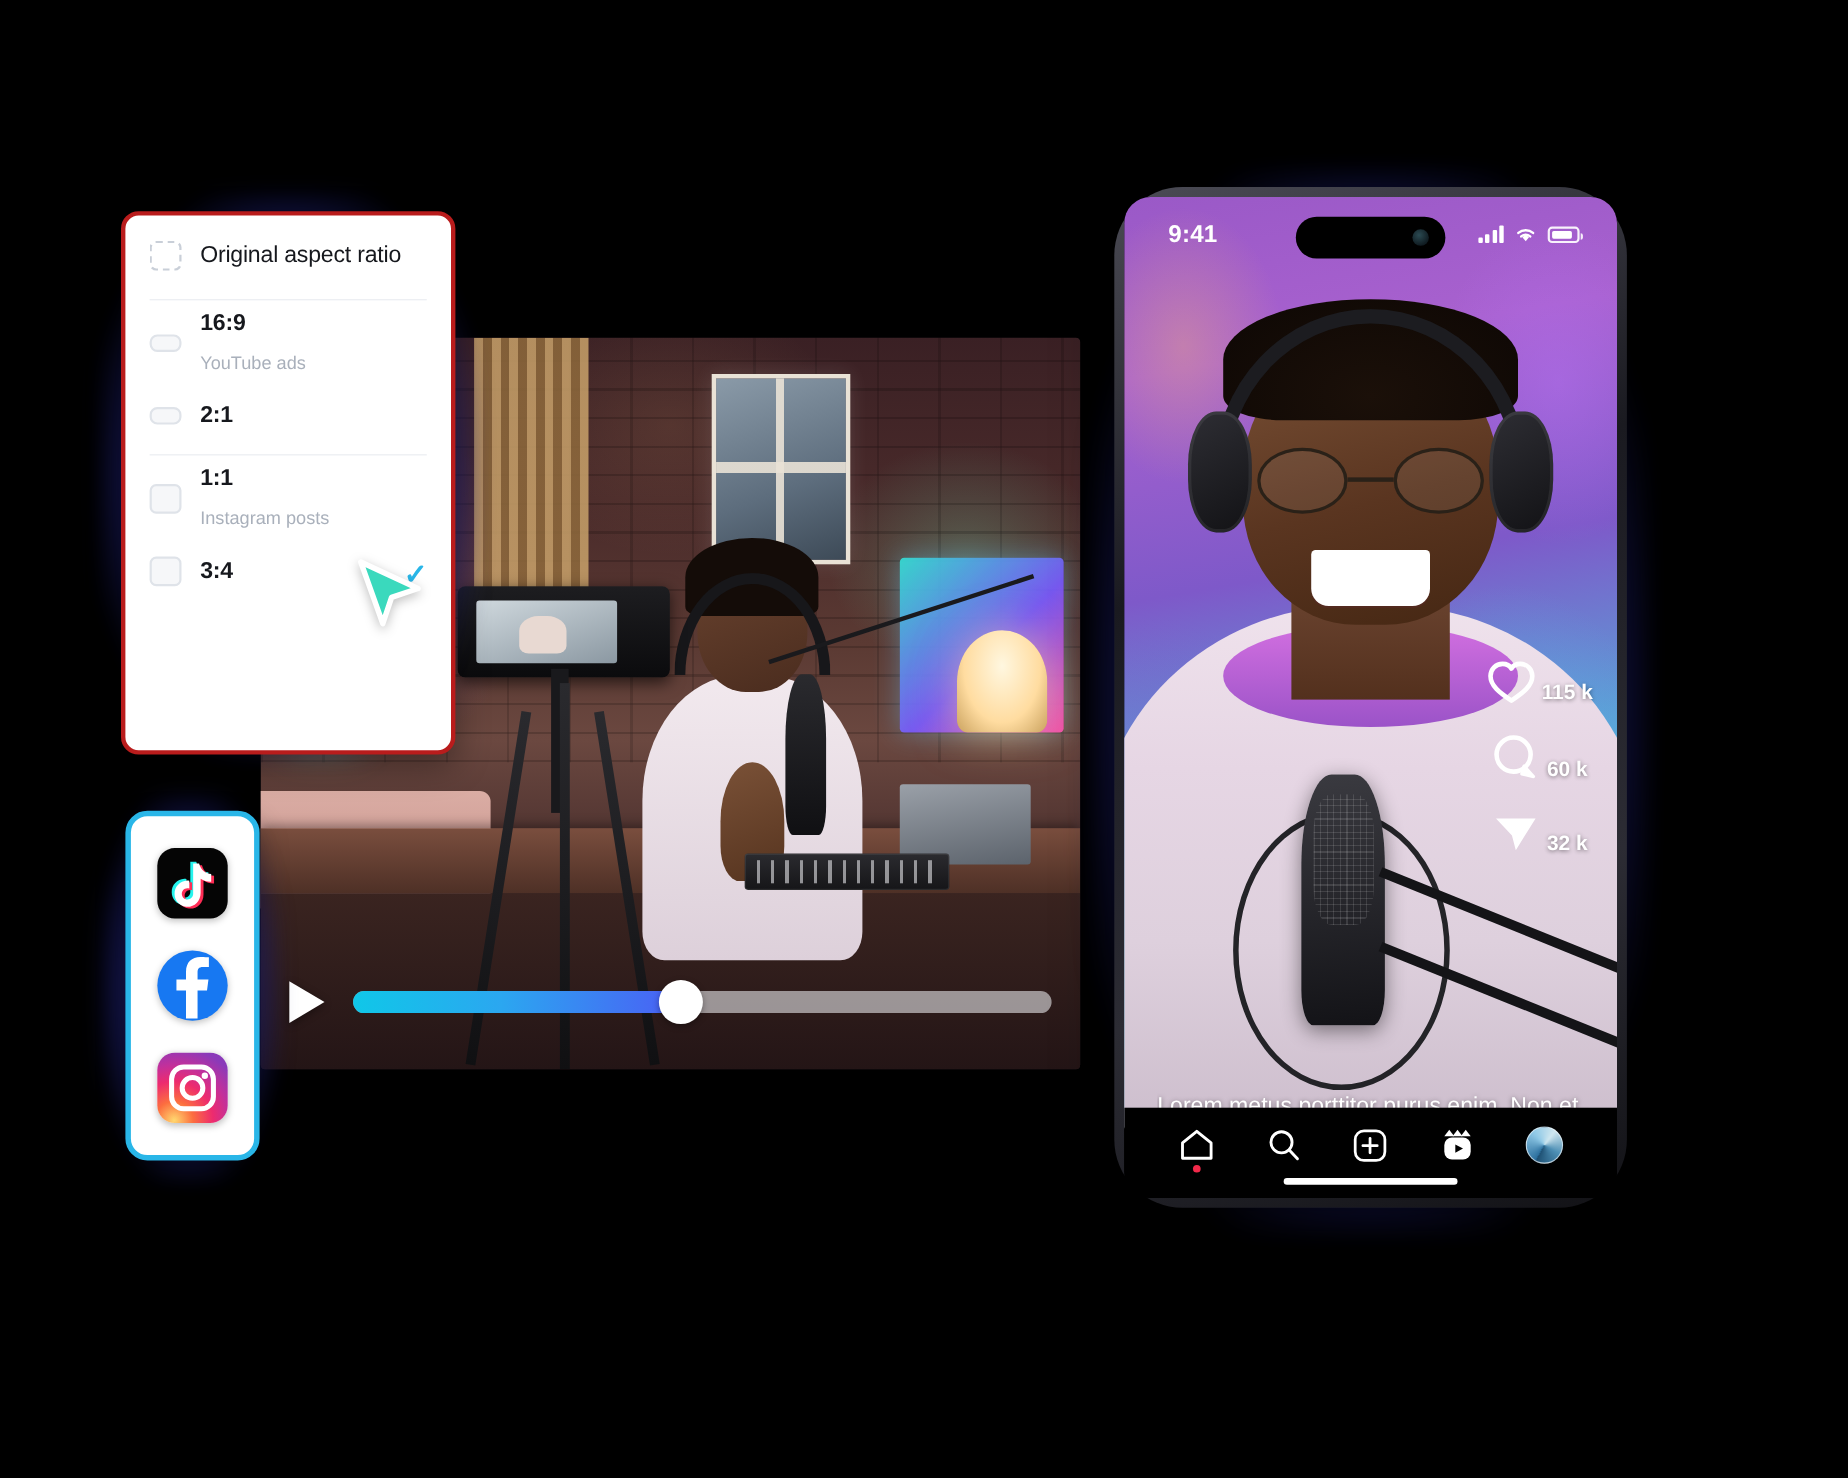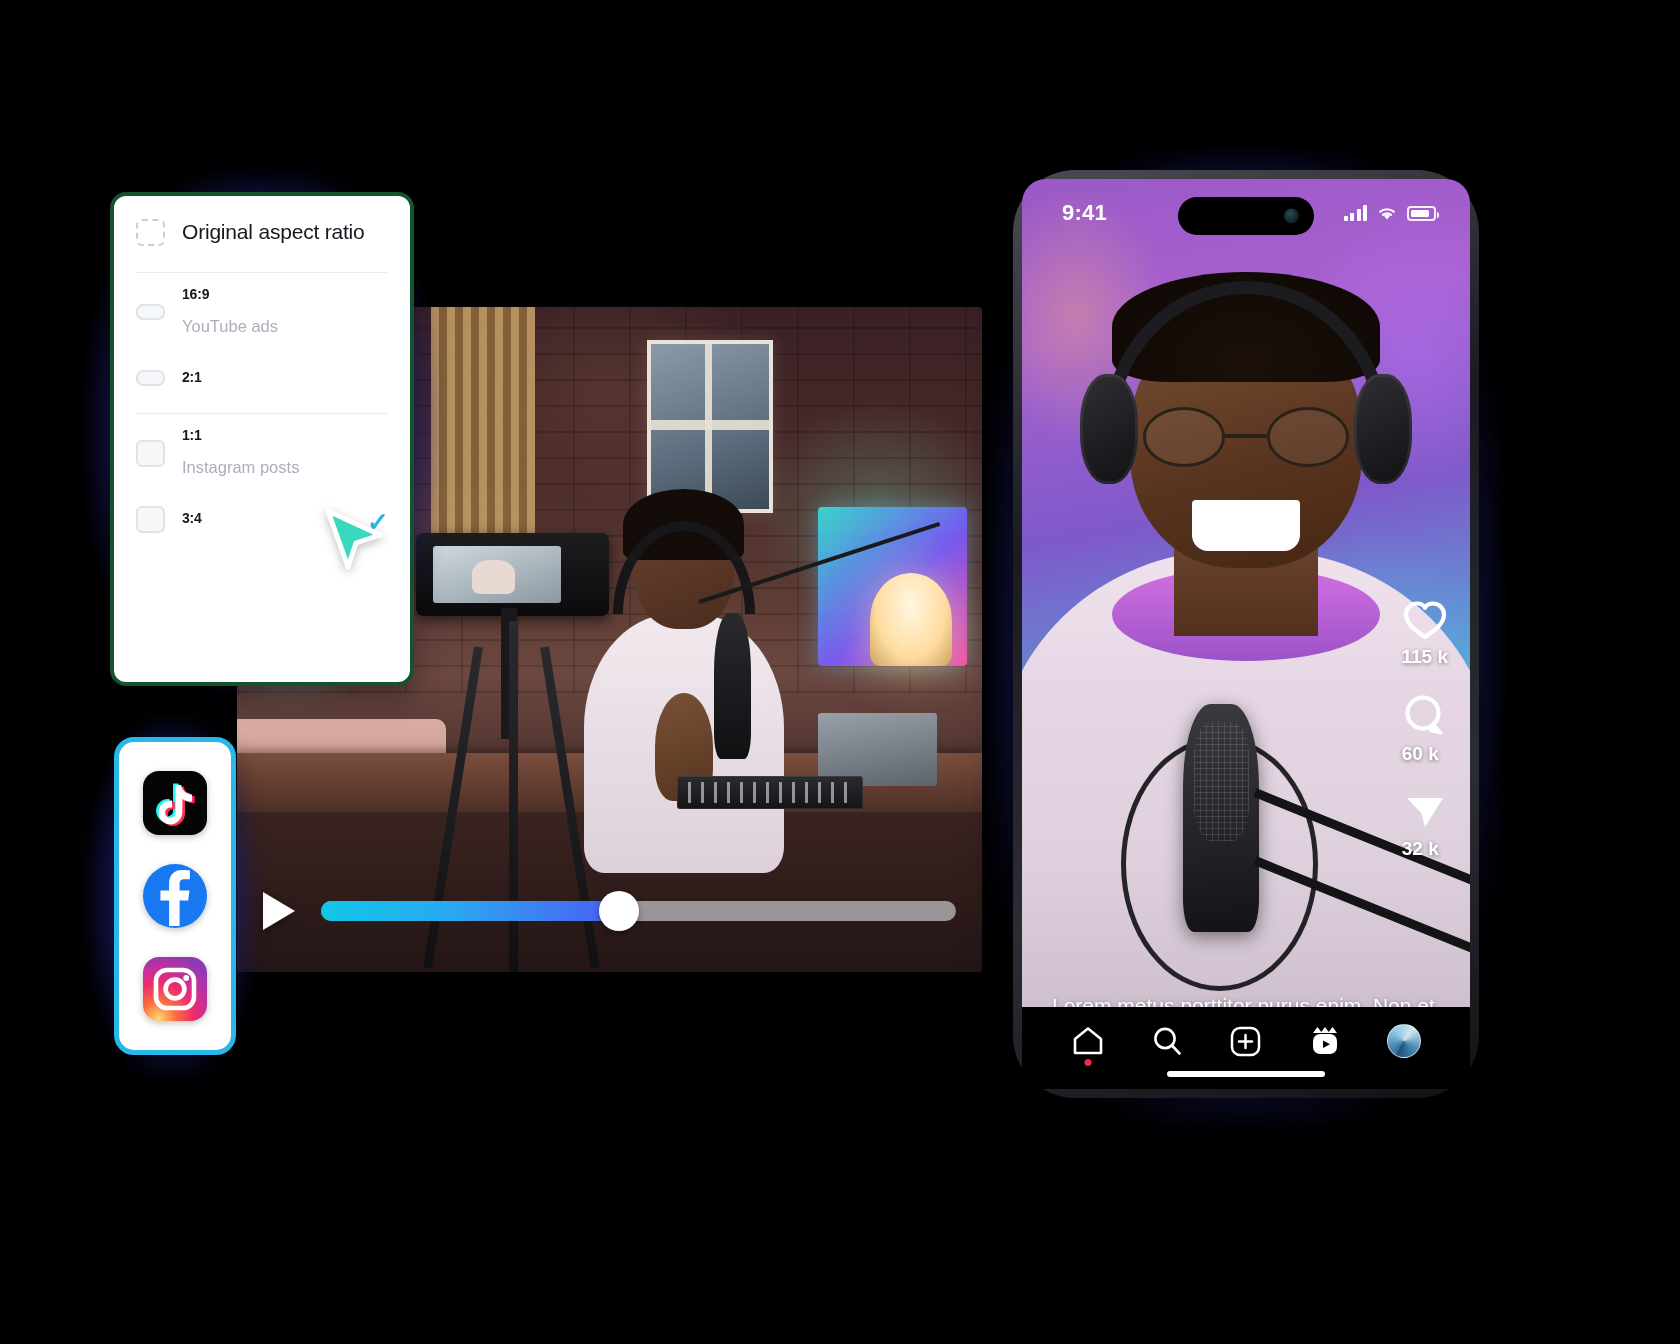--- a/index.html
+++ b/index.html
@@ -202,7 +202,7 @@
     position:absolute; left:110px; top:192px;
     width:304px; height:494px;
     background:#ffffff; border-radius:16px;
-    border: 4px solid #14532d;
+    border: 4px solid #b91c1c;
     box-shadow: 0 10px 30px rgba(0,0,0,0.35);
     overflow:hidden;
   }

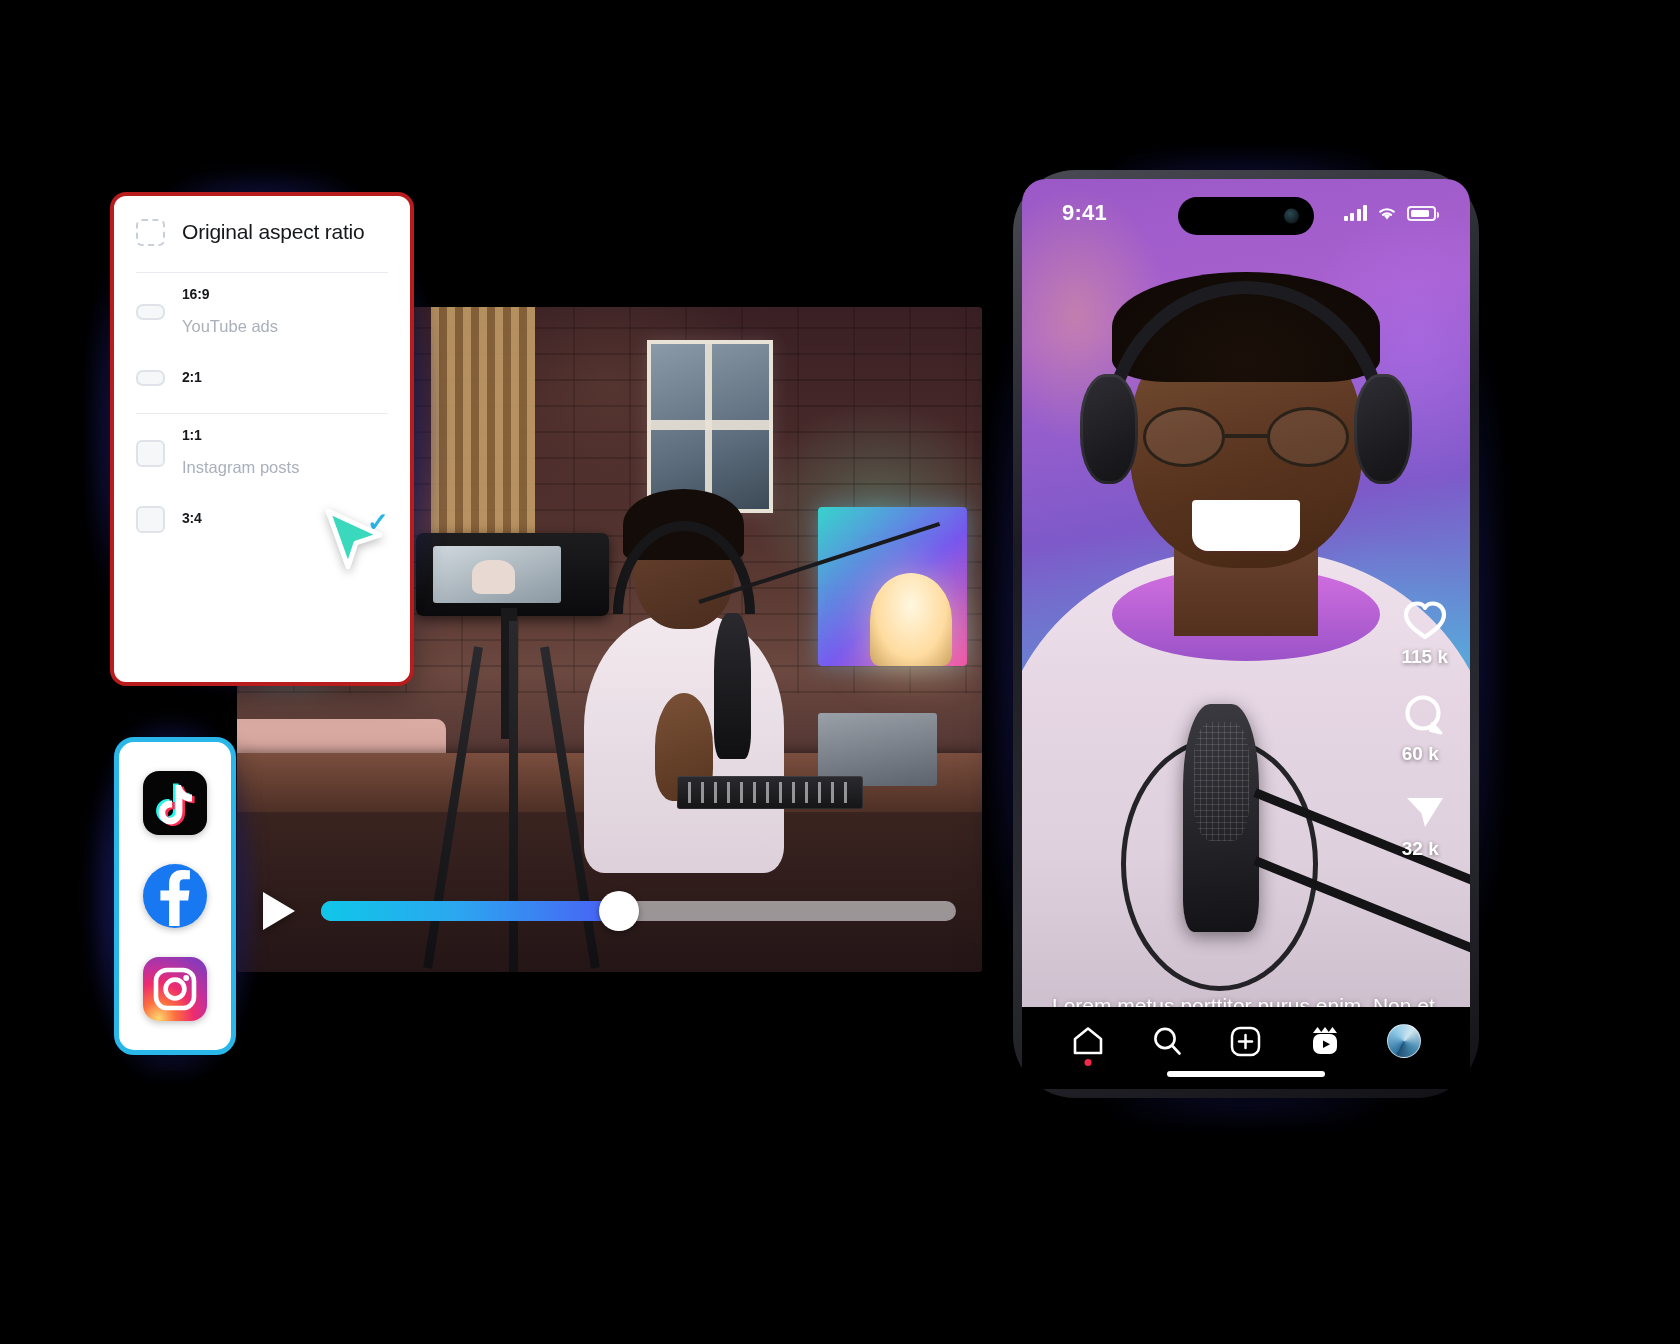--- a/index.html
+++ b/index.html
@@ -216,7 +216,7 @@
   .ar-head{ height:72px; }
   .ar-labels{ display:flex; flex-direction:column; justify-content:center; }
   .ar-title{
-    font-size:14px; color:#16181d; font-weight:700; letter-spacing:-0.2px;
+    font-size:21px; color:#16181d; font-weight:700; letter-spacing:-0.2px;
     line-height:1.22;
   }
   .ar-title.plain{ font-weight:500; font-size:21px; }

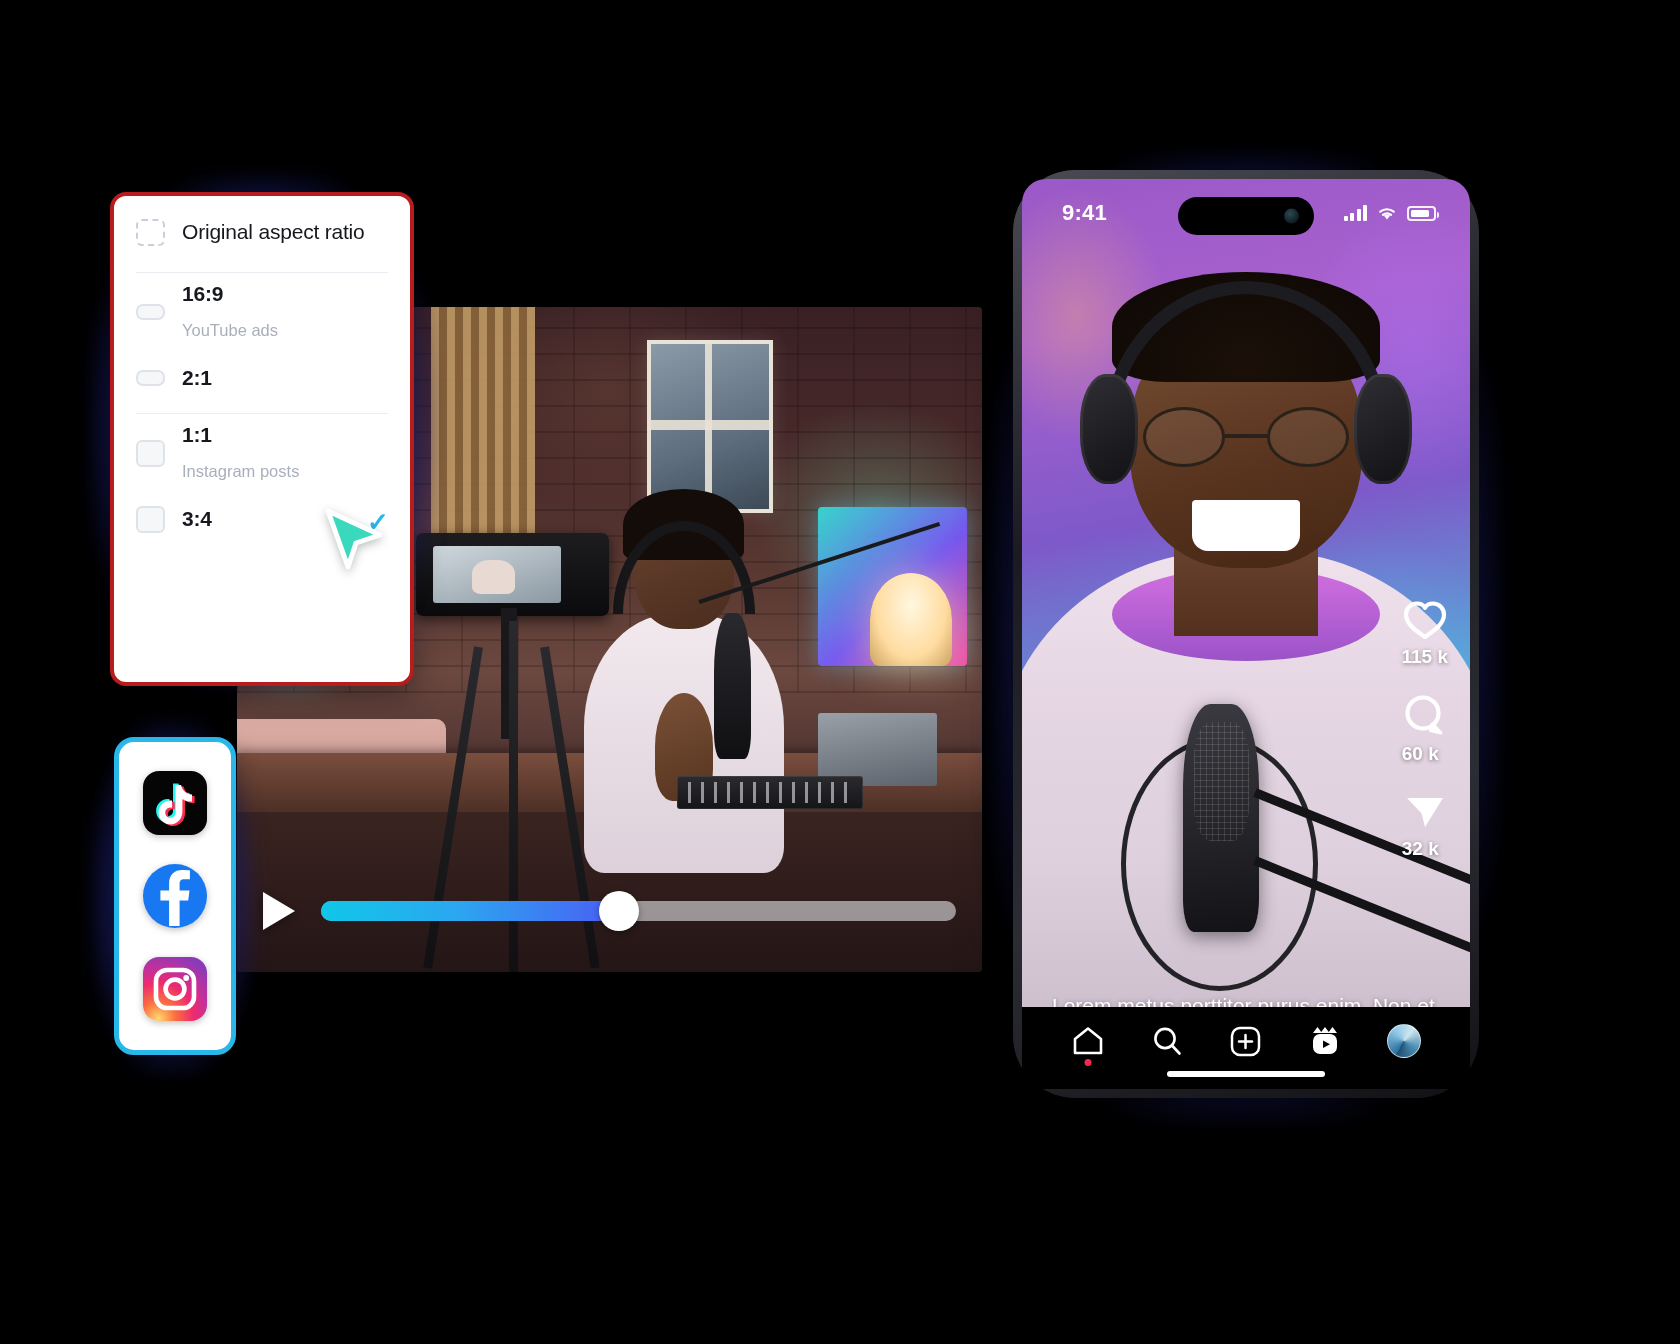--- a/index.html
+++ b/index.html
@@ -413,7 +413,7 @@
     position:absolute; right:22px; top:420px; z-index:10;
     display:flex; flex-direction:column; align-items:center; gap:26px;
   }
-  .ph-eng{ display:flex; flex-direction:column; align-items:flex-start; gap:5px; cursor:pointer; }
+  .ph-eng{ display:flex; flex-direction:row; align-items:flex-end; gap:5px; cursor:pointer; }
   .ph-eng-count{
     color:#fff; font-size:19px; font-weight:600;
     text-shadow: 0 1px 4px rgba(0,0,0,0.45);

